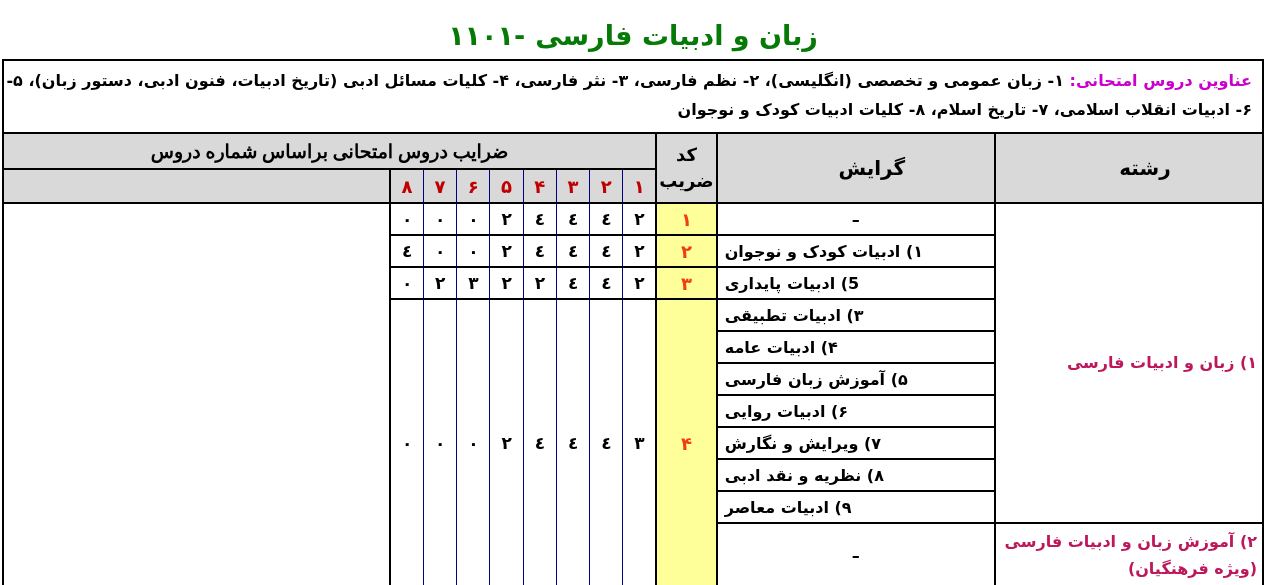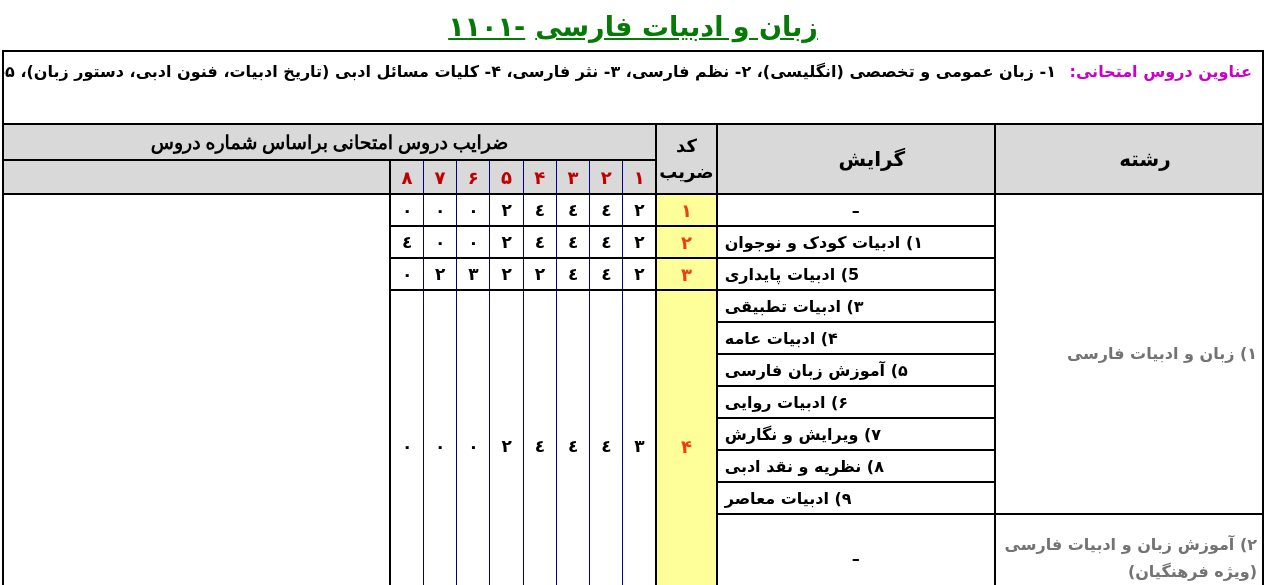--- a/index.html
+++ b/index.html
@@ -11,10 +11,9 @@
   
   .page-title{
     text-align:center;
-    padding-top:11px;height:39px;
+    padding-top:20px;height:39px;
     font-size:27px;color:#067a06;
     direction:ltr;
-    text-decoration:underline;
   }
   .page-title .code{margin-right:10px;letter-spacing:1px;}
   

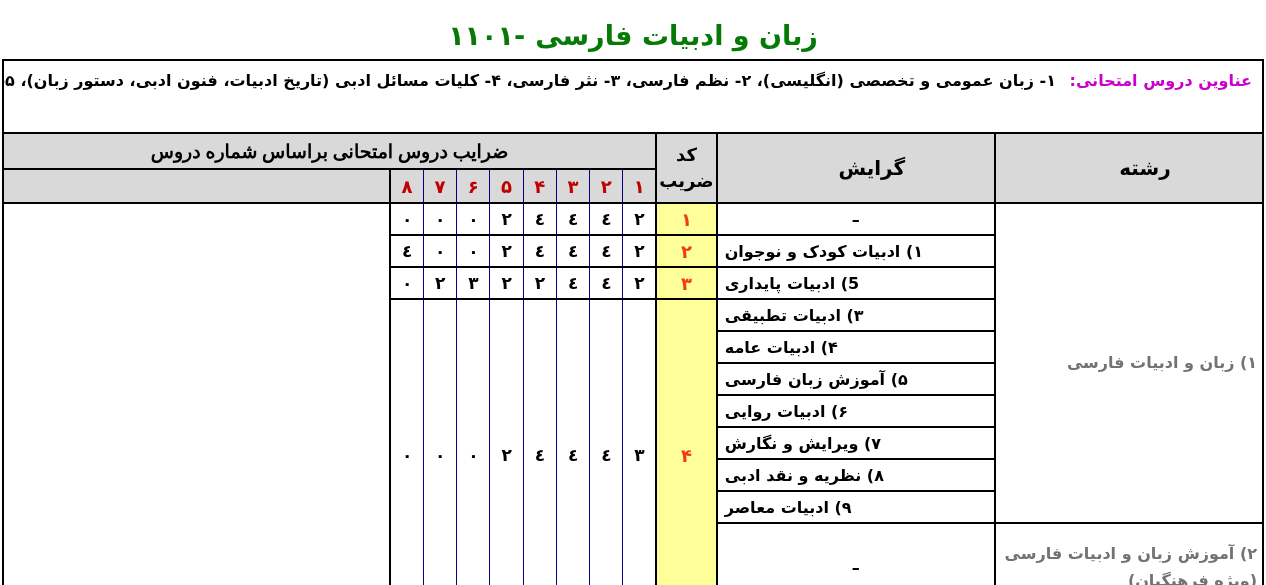--- a/index.html
+++ b/index.html
@@ -26,7 +26,7 @@
     overflow:hidden;white-space:nowrap;
     height:60px;
   }
-  .intro-label{color:#cc00cc;margin-left:8px;}
+  .intro-label{color:#cc00cc;}
   
   table.exam{
     direction:rtl;

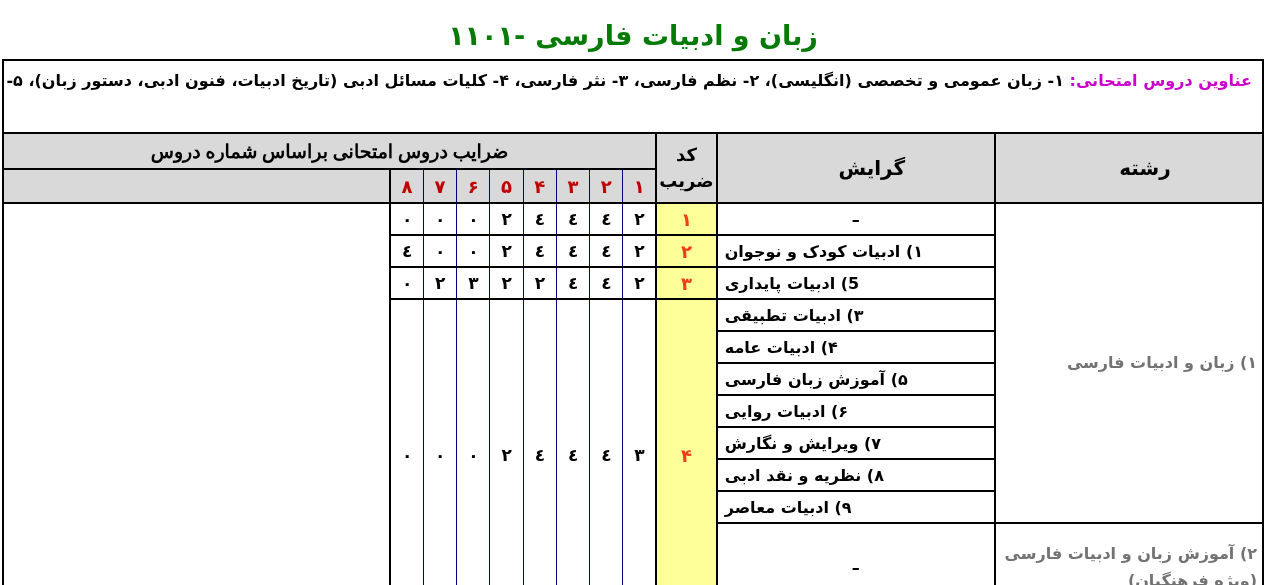--- a/index.html
+++ b/index.html
@@ -81,6 +81,7 @@
 
 <div class="intro-box">
   <div><span class="intro-label">عناوین دروس امتحانی:</span> <span>۱- زبان عمومی و تخصصی (انگلیسی)، ۲- نظم فارسی، ۳- نثر فارسی، ۴- کلیات مسائل ادبی (تاریخ ادبیات، فنون ادبی، دستور زبان)، ۵- عربی،</span></div>
+  <div><span>۶- ادبیات انقلاب اسلامی، ۷- تاریخ اسلام، ۸- کلیات ادبیات کودک و نوجوان</span></div>
 </div>
 
 <table class="exam">

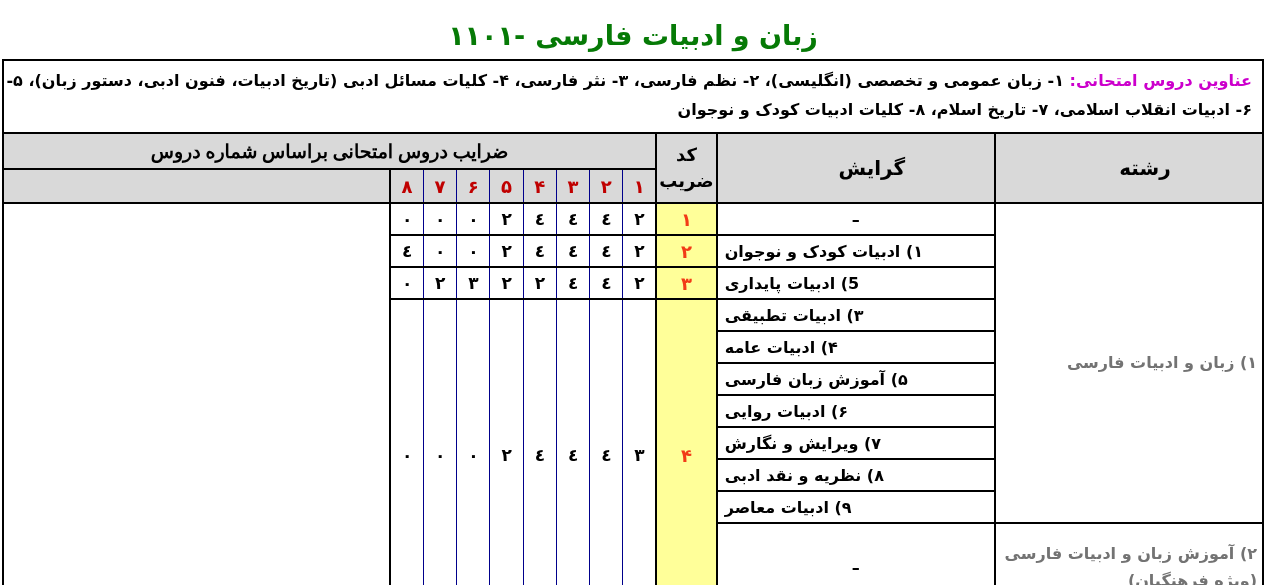--- a/index.html
+++ b/index.html
@@ -67,8 +67,8 @@
   }
   td.orient.center{text-align:center;}
   td.field-cell{
-    color:#737373;font-size:16px;text-align:right;
-    padding:16px 5px;line-height:1.7;background:#fff;
+    color:#be185d;font-size:16px;text-align:right;
+    padding:4px 5px;line-height:1.7;background:#fff;
   }
   td.empty-cell{background:#fff;}
 </style>

